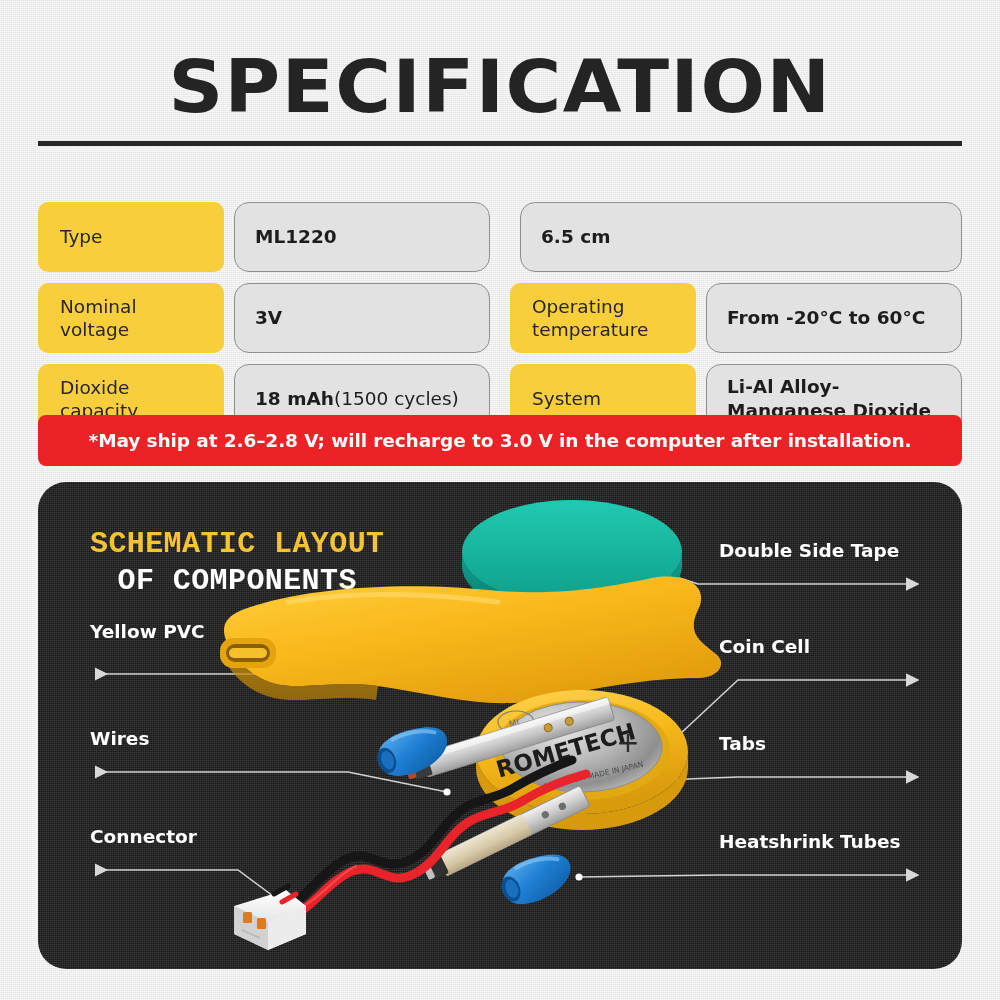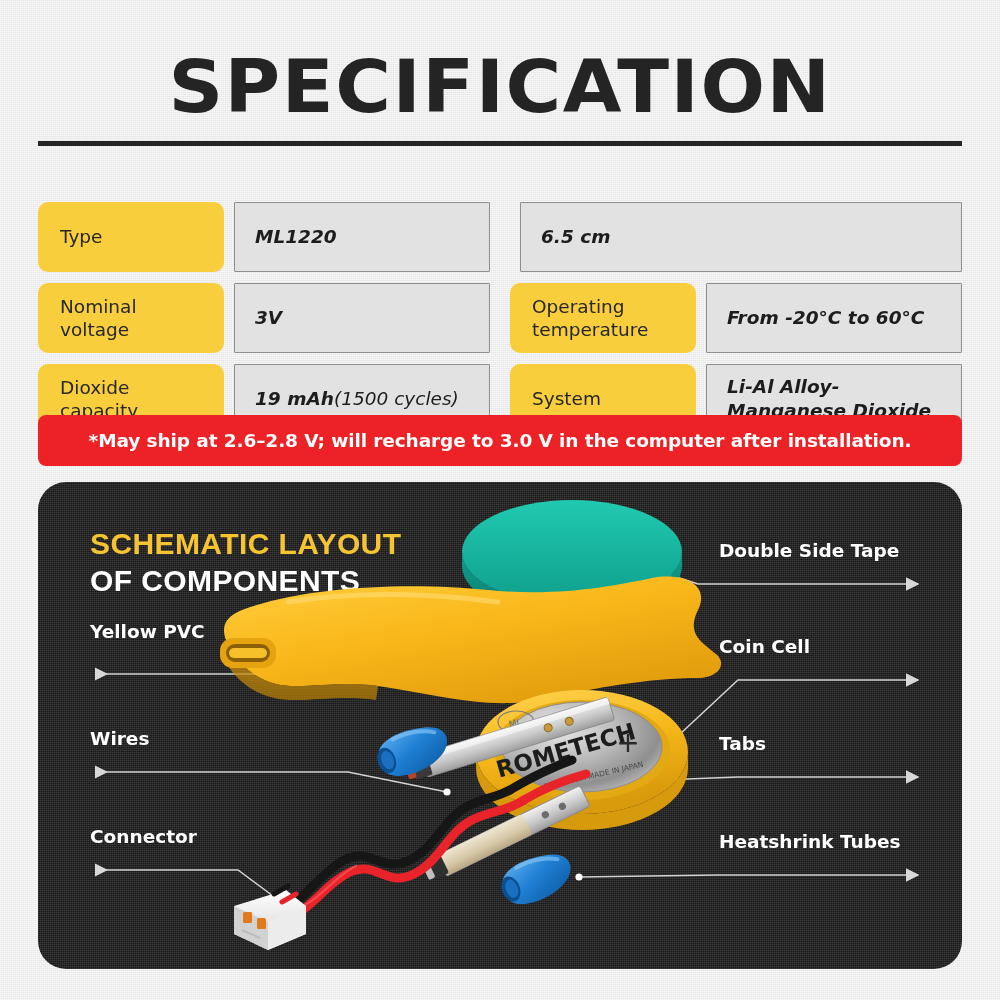--- a/index.html
+++ b/index.html
@@ -70,7 +70,7 @@
     margin-left:10px;
     background:#e2e2e2;
     border:1.3px solid #8e8e8e;
-    border-radius:1px;
+    border-radius:15px;
     display:flex; align-items:center;
     padding:8px 20px;
     font-size:18.5px;
@@ -78,7 +78,6 @@
     color:#1d1d1d;
     line-height:1.3;
     font-family:"DejaVu Sans", sans-serif;
-    font-style:italic;
   }
   .cell-value .sub{
     font-weight:normal;

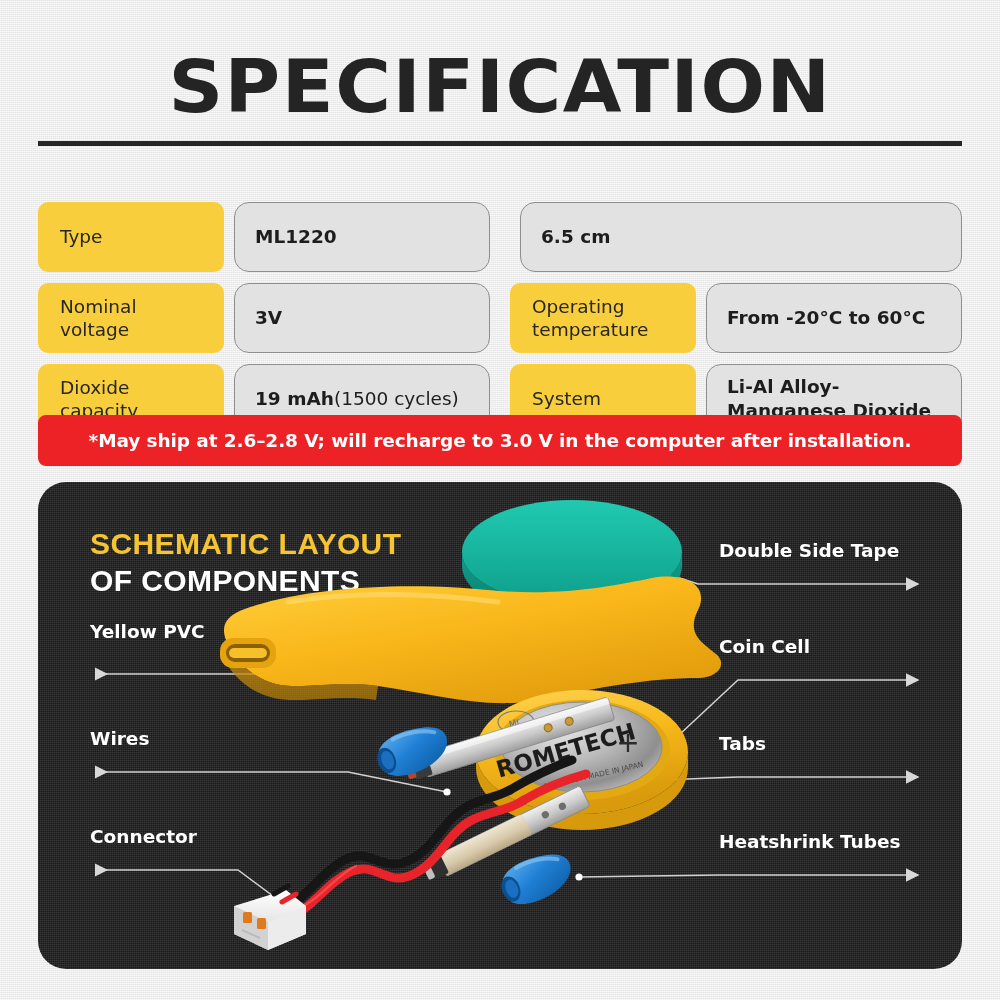--- a/index.html
+++ b/index.html
@@ -178,7 +178,7 @@
       <div class="col left">
         <div class="cell-label">Dioxide capacity</div>
         <div class="cell-value">
-          <span>19 mAh</span>
+          <span>18 mAh</span>
           <span class="sub">(1500 cycles)</span>
         </div>
       </div>

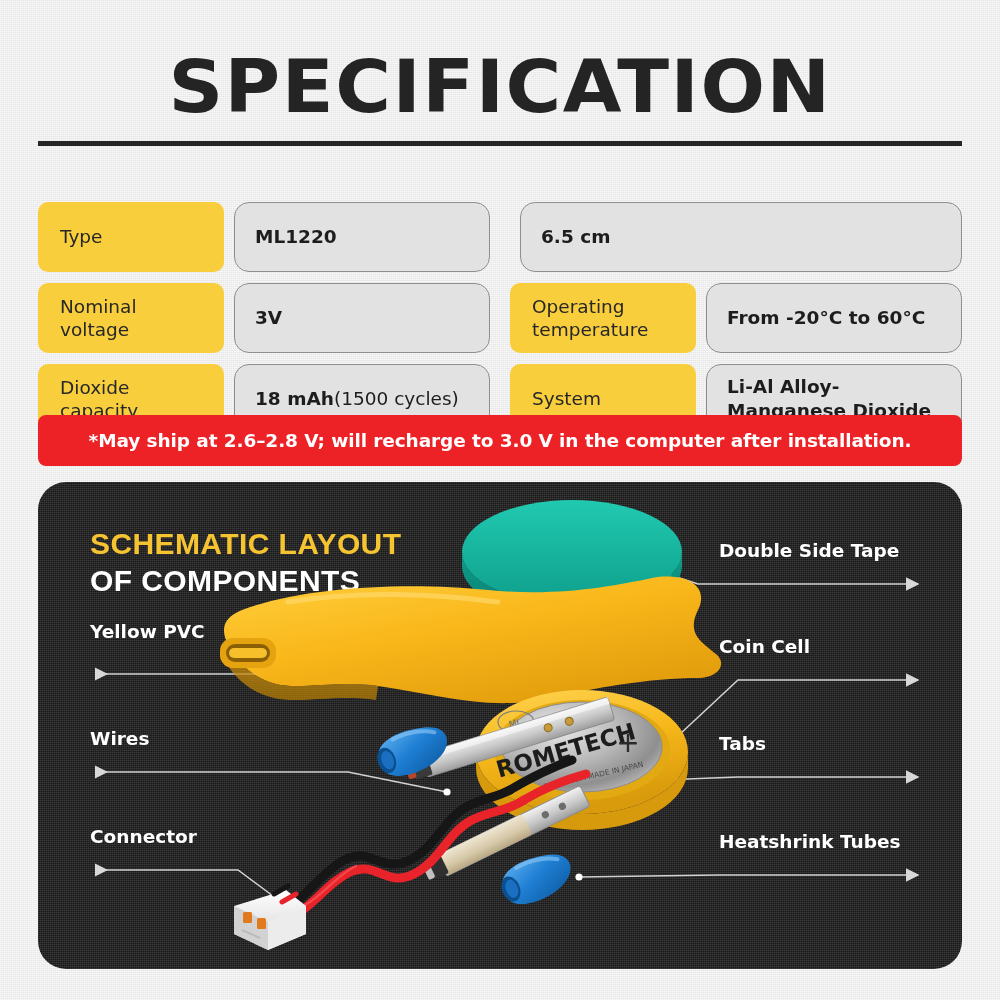--- a/index.html
+++ b/index.html
@@ -118,7 +118,8 @@
     font-weight:bold;
     line-height:1.22;
     letter-spacing:.4px;
-    font-family:Liberation Sans, sans-serif;
+    font-family:Liberation Mono, monospace;
+    text-align:center;
   }
   #sch-head .l1{ color:#F6C431; display:block; }
   #sch-head .l2{ color:#ffffff; display:block; }

